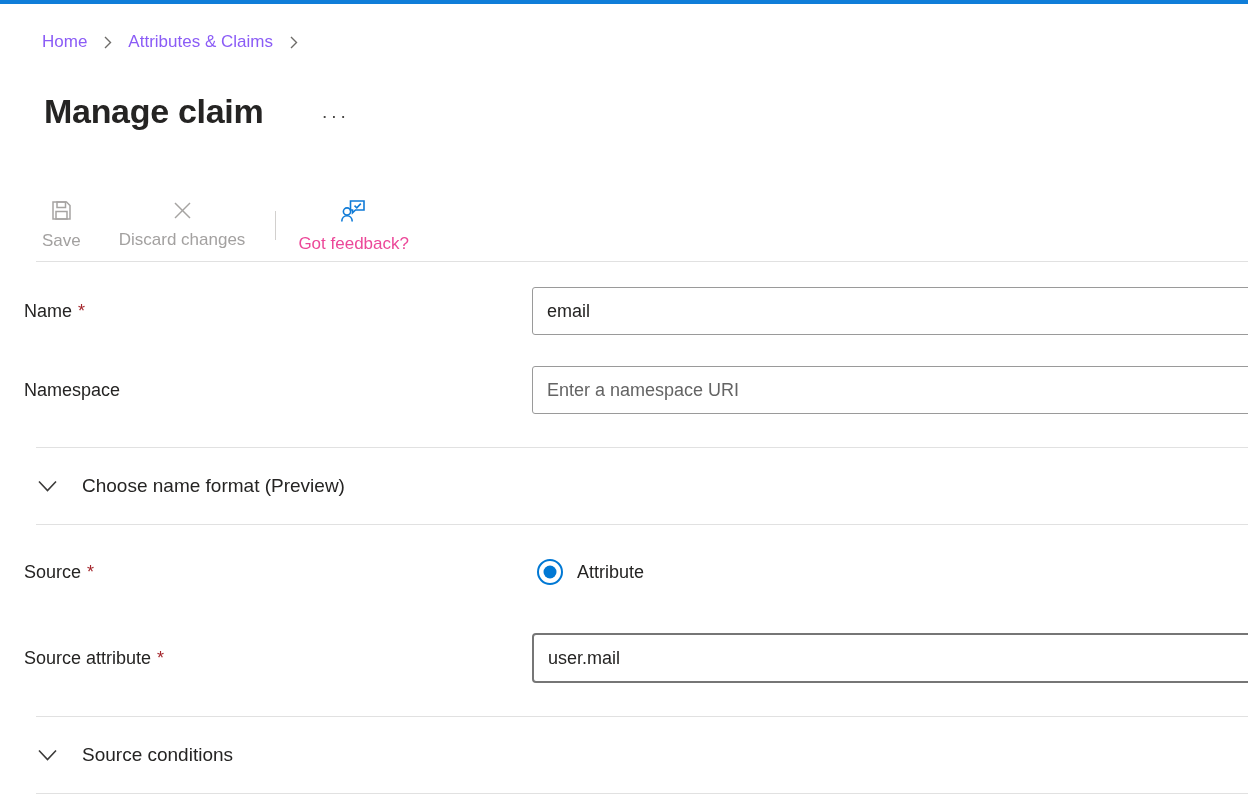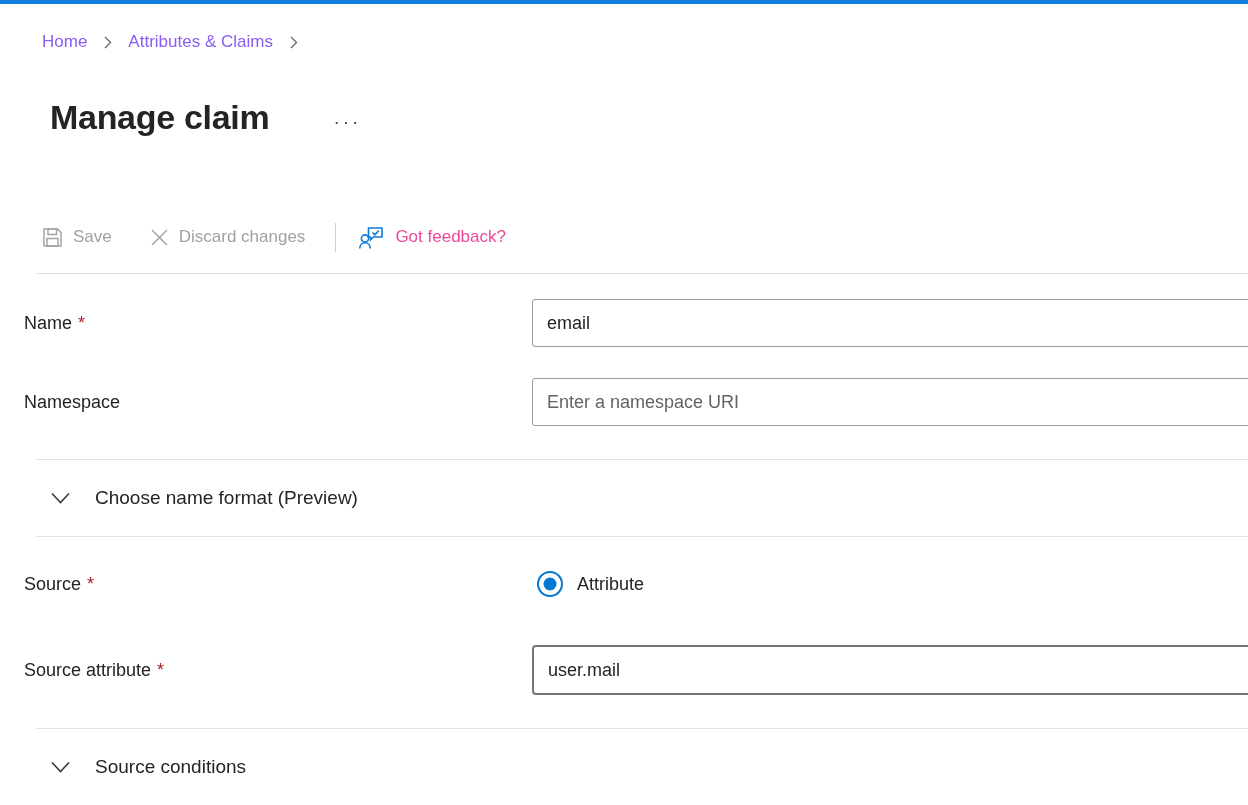--- a/index.html
+++ b/index.html
@@ -94,7 +94,7 @@
 </nav>
 
 <div class="title-row">
-  <h1 class="page-title" style="margin:8px">Manage claim</h1>
+  <h1 class="page-title" style="margin:2px">Manage claim</h1>
   <span class="more-btn">···</span>
 </div>
 

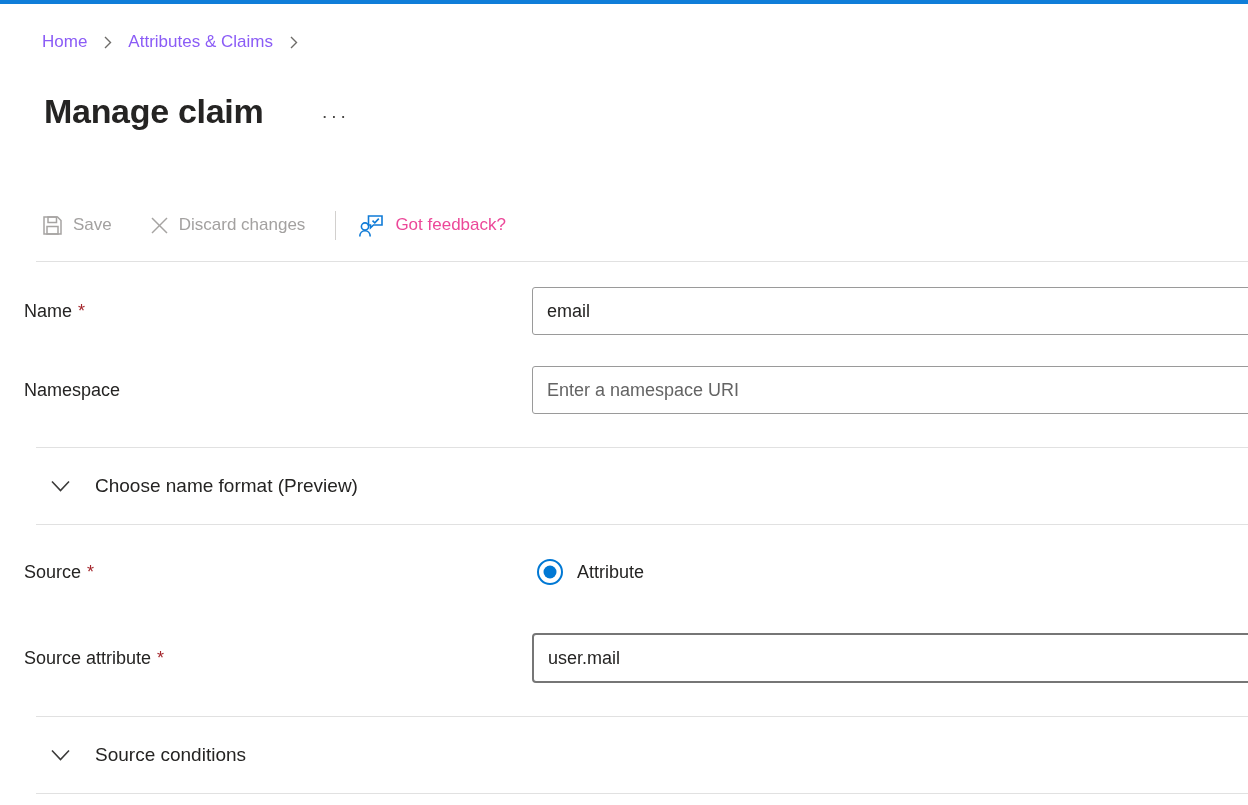--- a/index.html
+++ b/index.html
@@ -27,7 +27,7 @@
 
   
   .toolbar { margin:66px 0 0 42px; height:44px; display:flex; align-items:center; }
-  .tb-item { display:flex; align-items:center; gap:10px; font-size:17px; cursor:pointer; white-space:nowrap; }
+  .tb-item { display:flex; align-items:center; gap:10px; font-size:17px; cursor:pointer; white-space:nowrap;flex-direction:column; }
   .tb-item.disabled { color:#a3a1a0; cursor:default; }
   .tb-gap { width:38px; }
   .tb-divider { width:1px; height:29px; background:#d2d0ce; margin:0 22px 0 30px; }

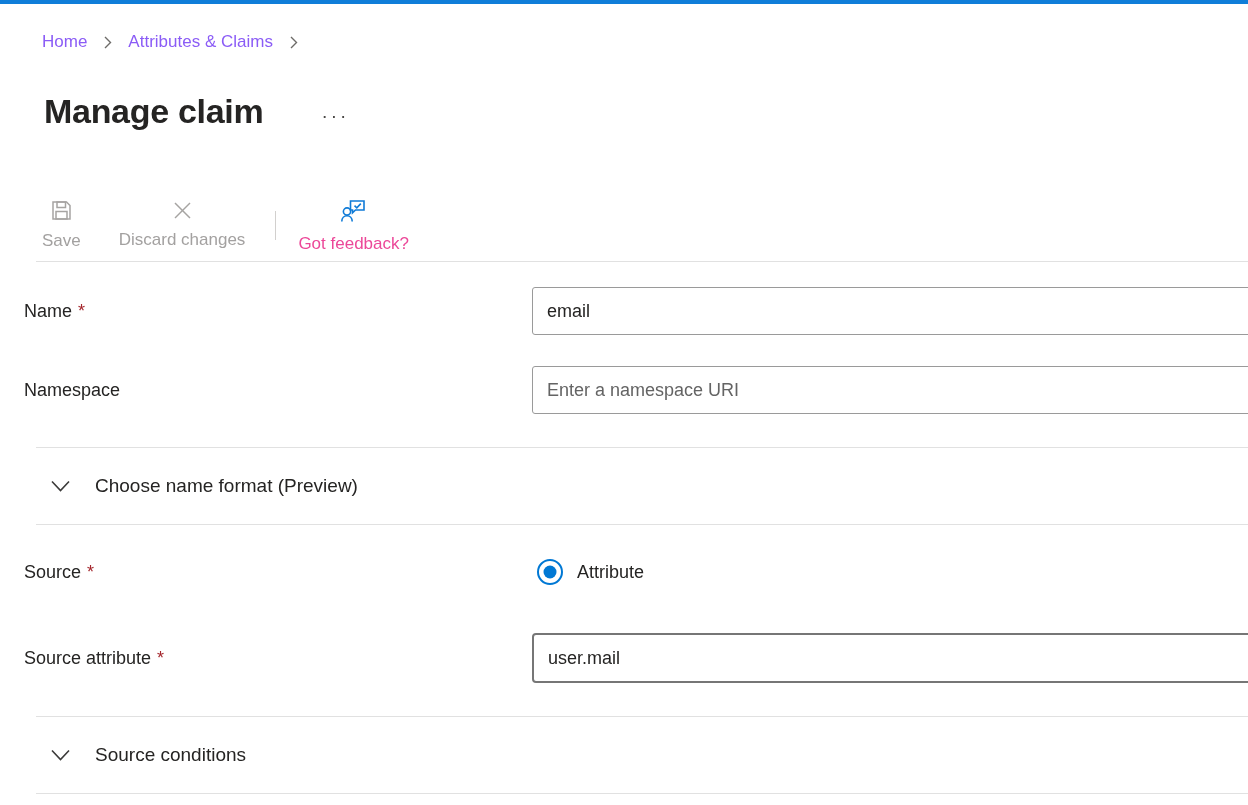--- a/index.html
+++ b/index.html
@@ -53,7 +53,7 @@
   .row-namespace { margin-top:31px; }
   .hr.pre-section1 { margin-top:33px; }
 
-  .section-row { height:76px; display:flex; align-items:center; padding-left:50px; gap:24px; cursor:pointer; }
+  .section-row { height:76px; display:flex; align-items:center; padding-left:37px; gap:24px; cursor:pointer; }
   .section-title { font-size:19px; color:#252423; }
 
   .row-source { margin-top:30px; height:34px; }

